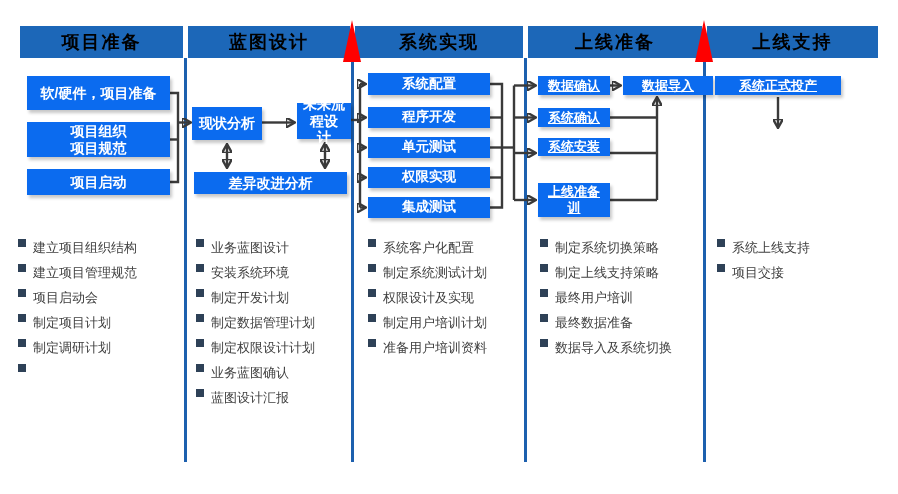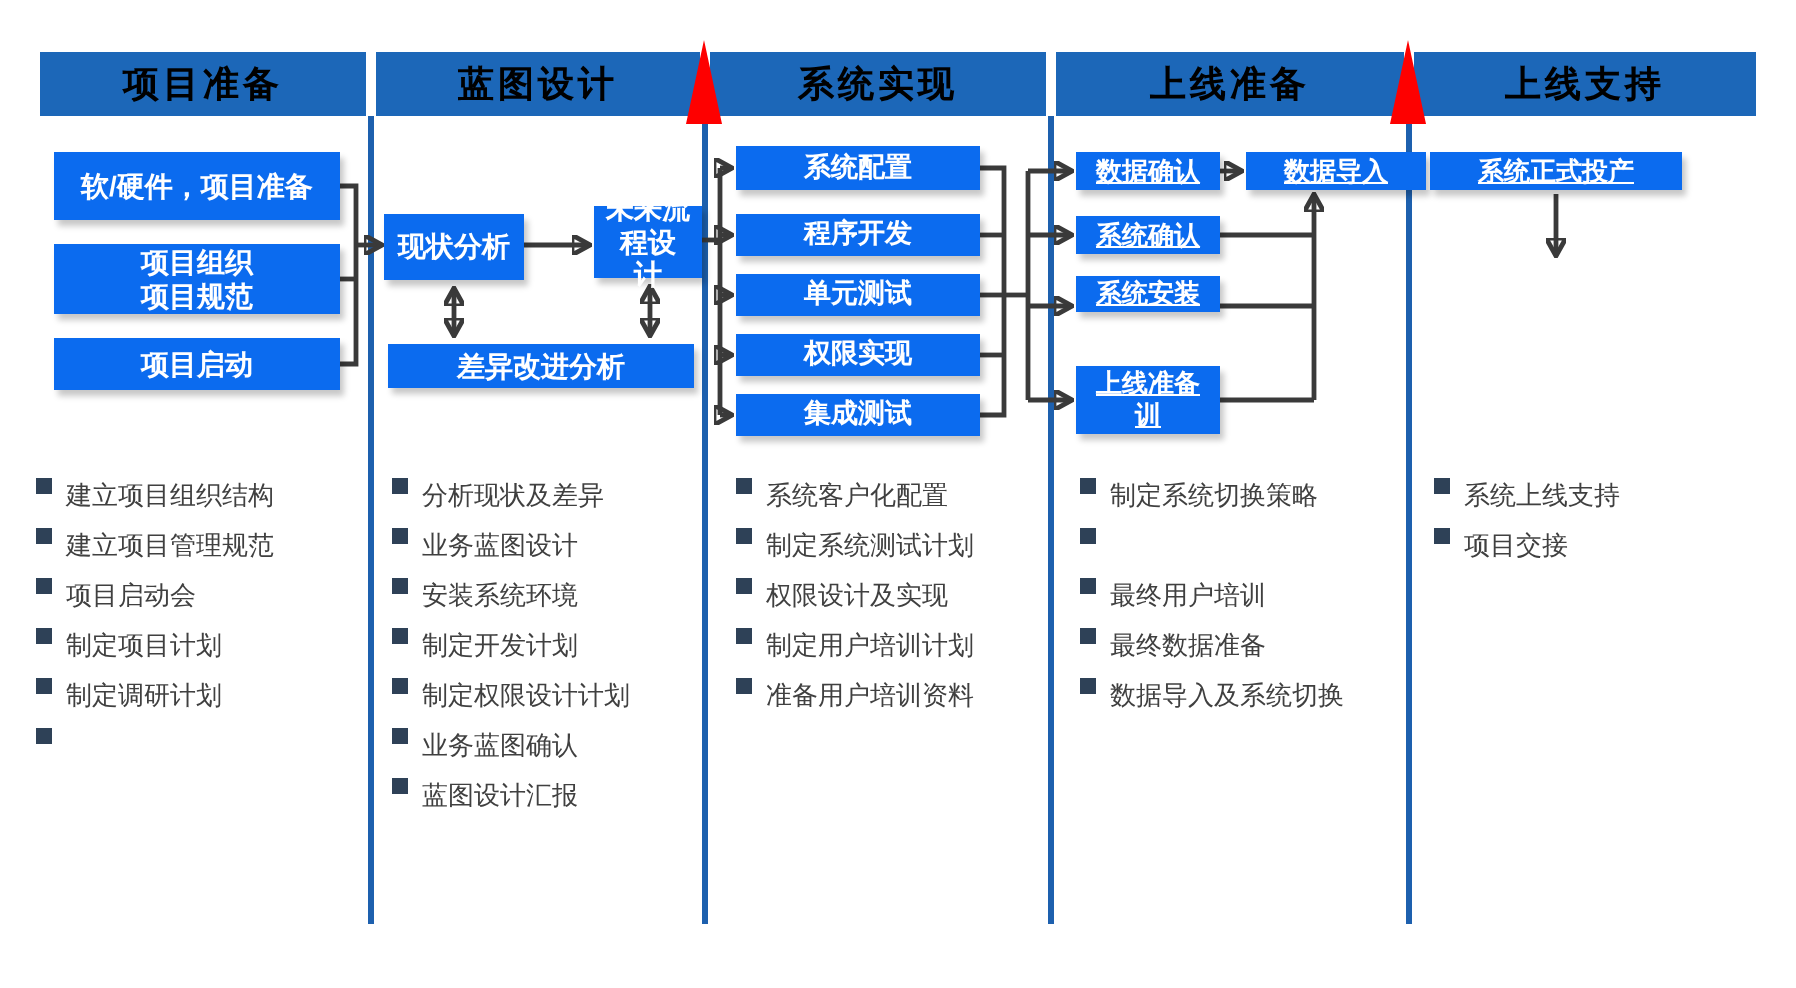--- a/index.html
+++ b/index.html
@@ -151,10 +151,6 @@
   <ul class="tasks" style="left:196px">
     <li>
         <span class="sq"></span>
-        <span>分析现状及差异</span>
-      </li>
-    <li>
-        <span class="sq"></span>
         <span>业务蓝图设计</span>
       </li>
     <li>

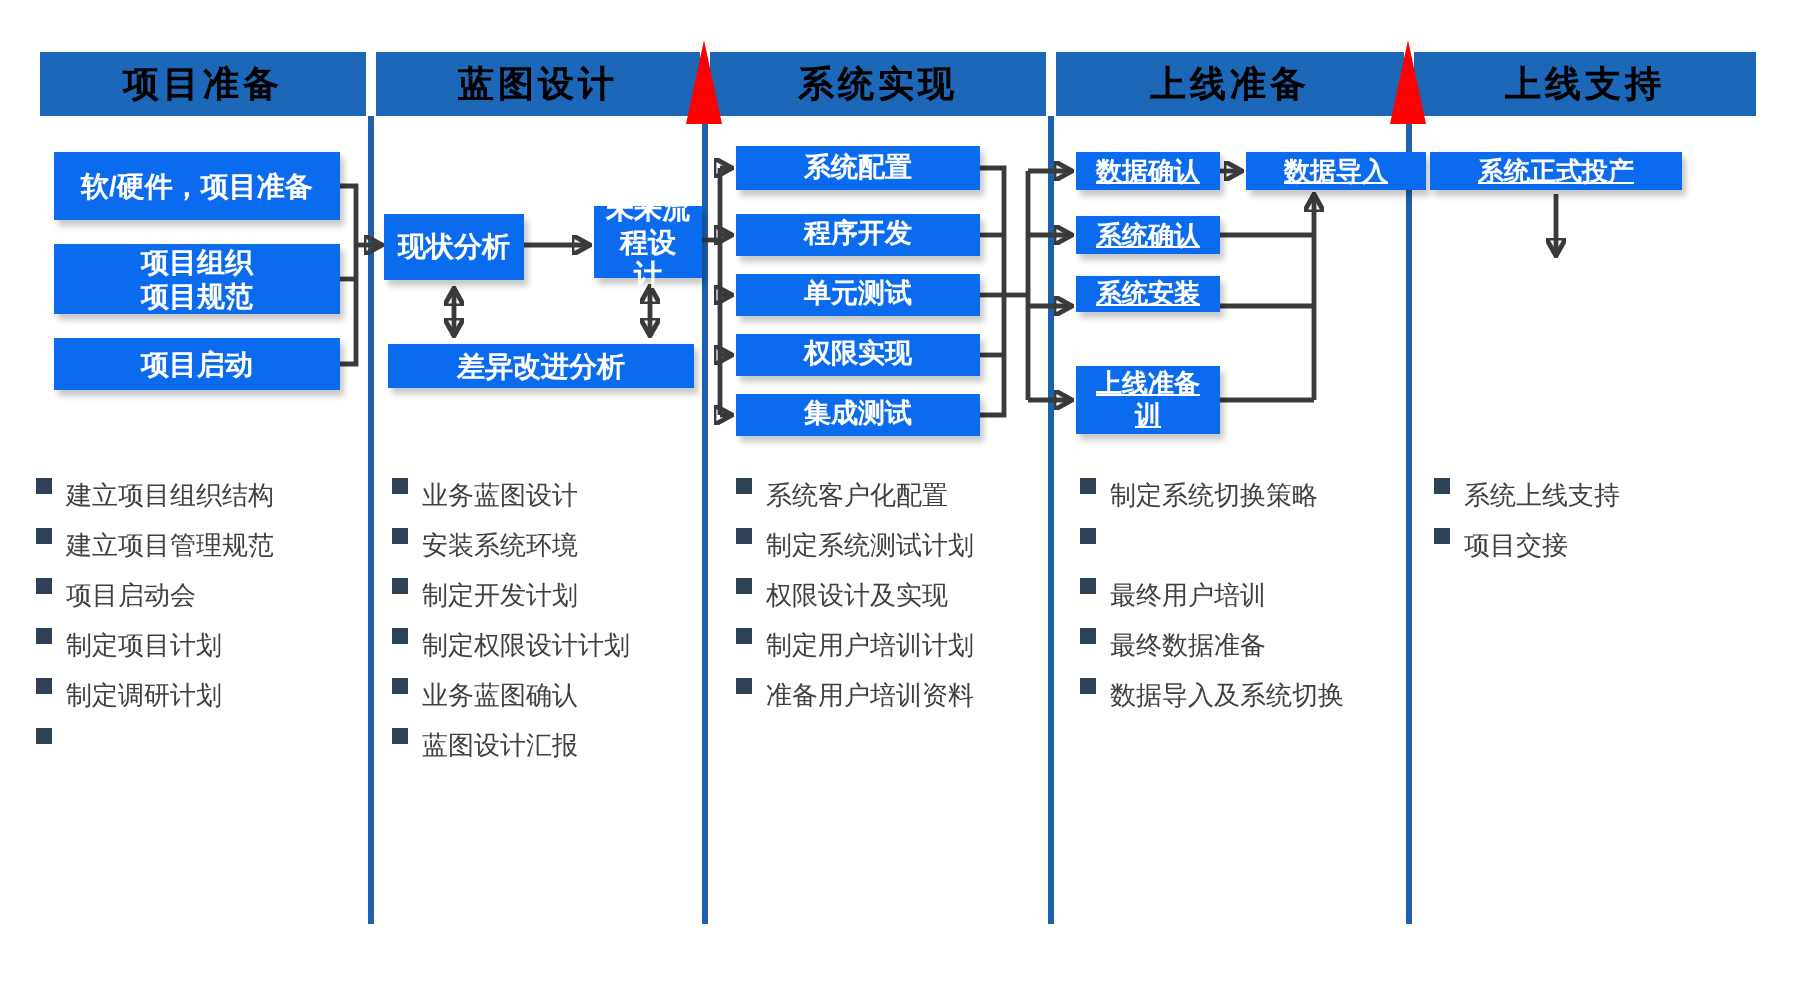--- a/index.html
+++ b/index.html
@@ -205,6 +205,7 @@
       </li>
     <li>
         <span class="sq"></span>
+        <span>制定上线支持策略</span>
       </li>
     <li>
         <span class="sq"></span>

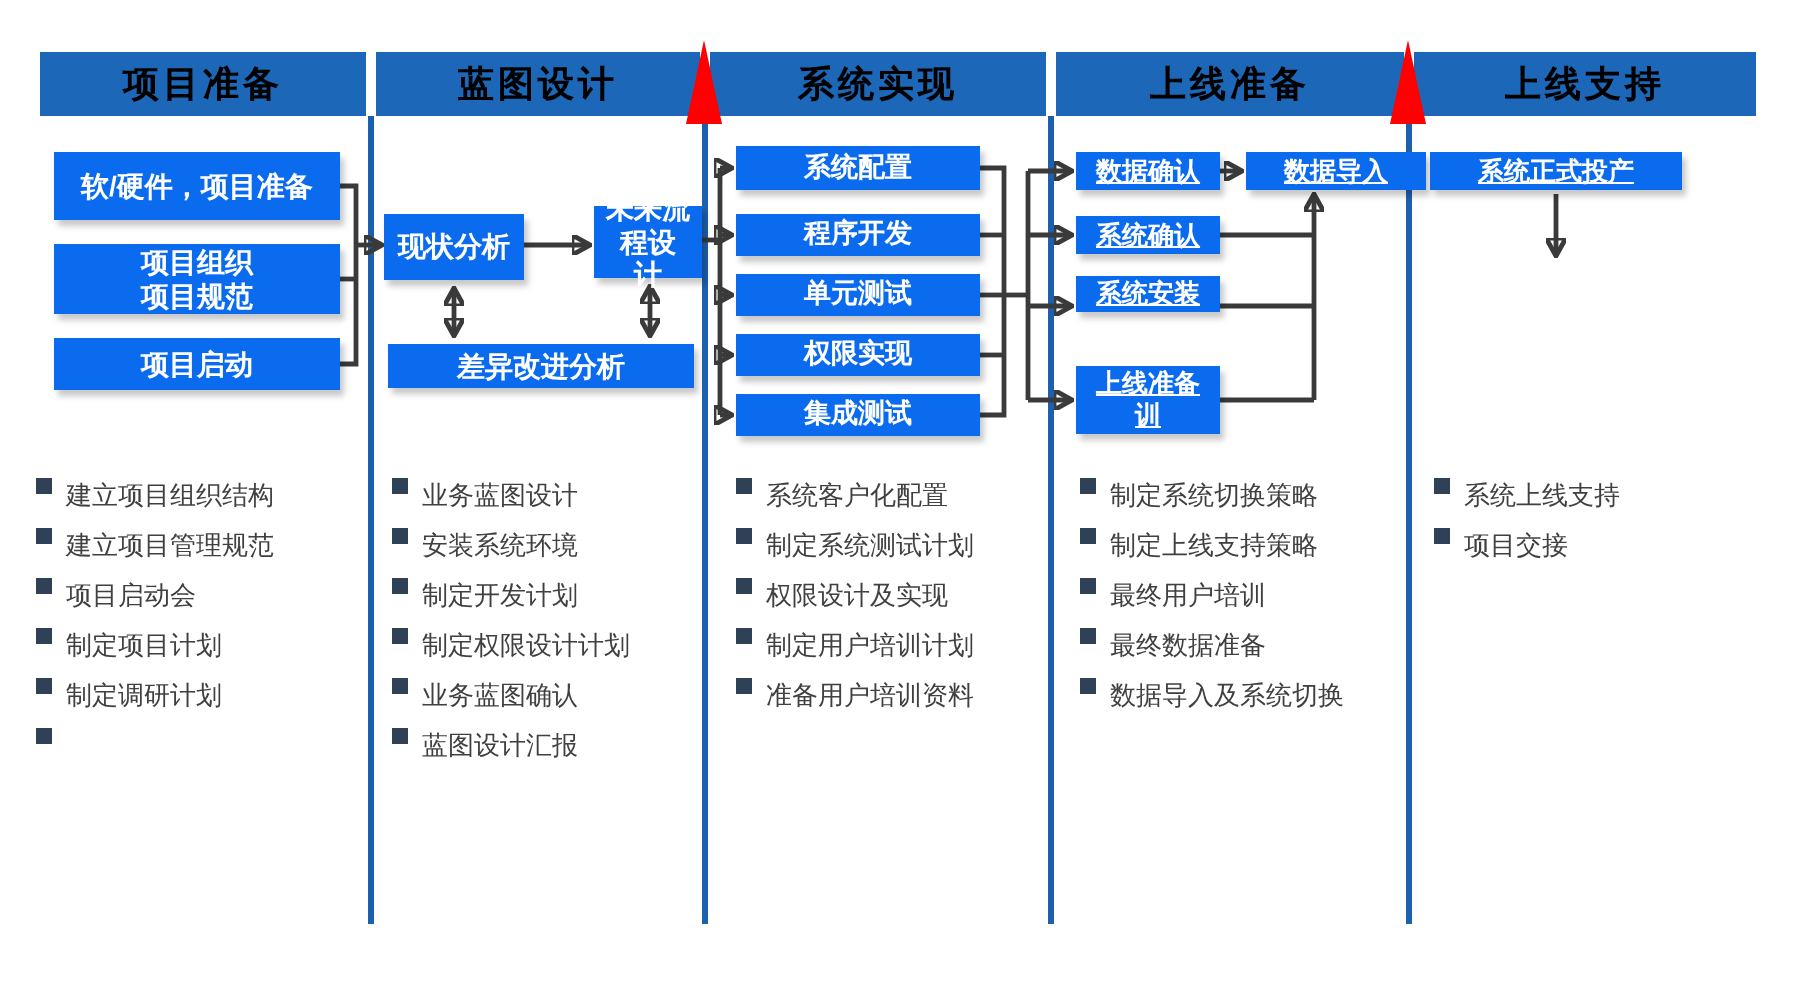--- a/index.html
+++ b/index.html
@@ -163,6 +163,10 @@
       </li>
     <li>
         <span class="sq"></span>
+        <span>制定数据管理计划</span>
+      </li>
+    <li>
+        <span class="sq"></span>
         <span>制定权限设计计划</span>
       </li>
     <li>

